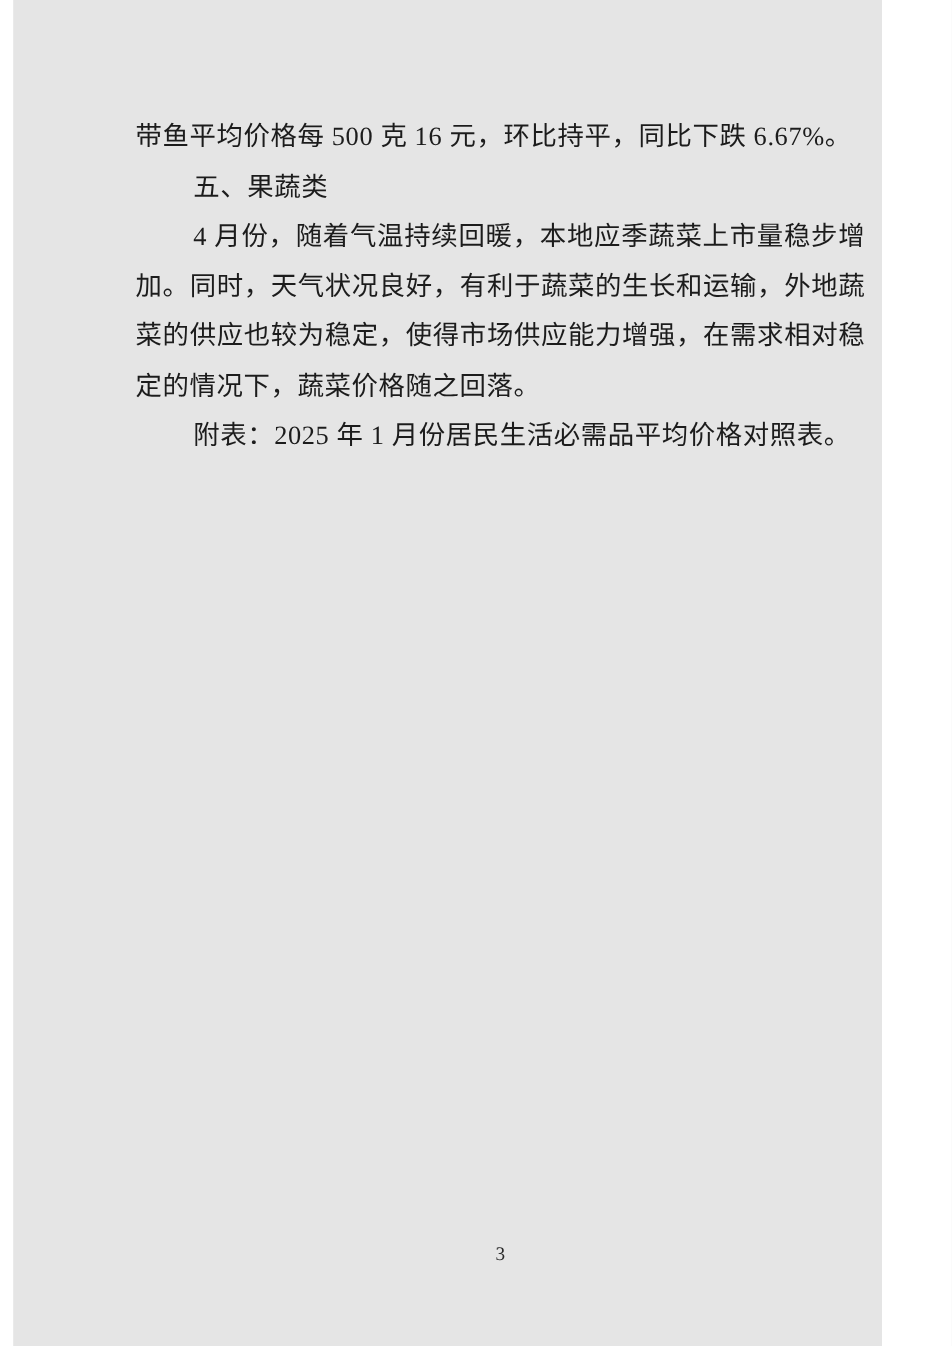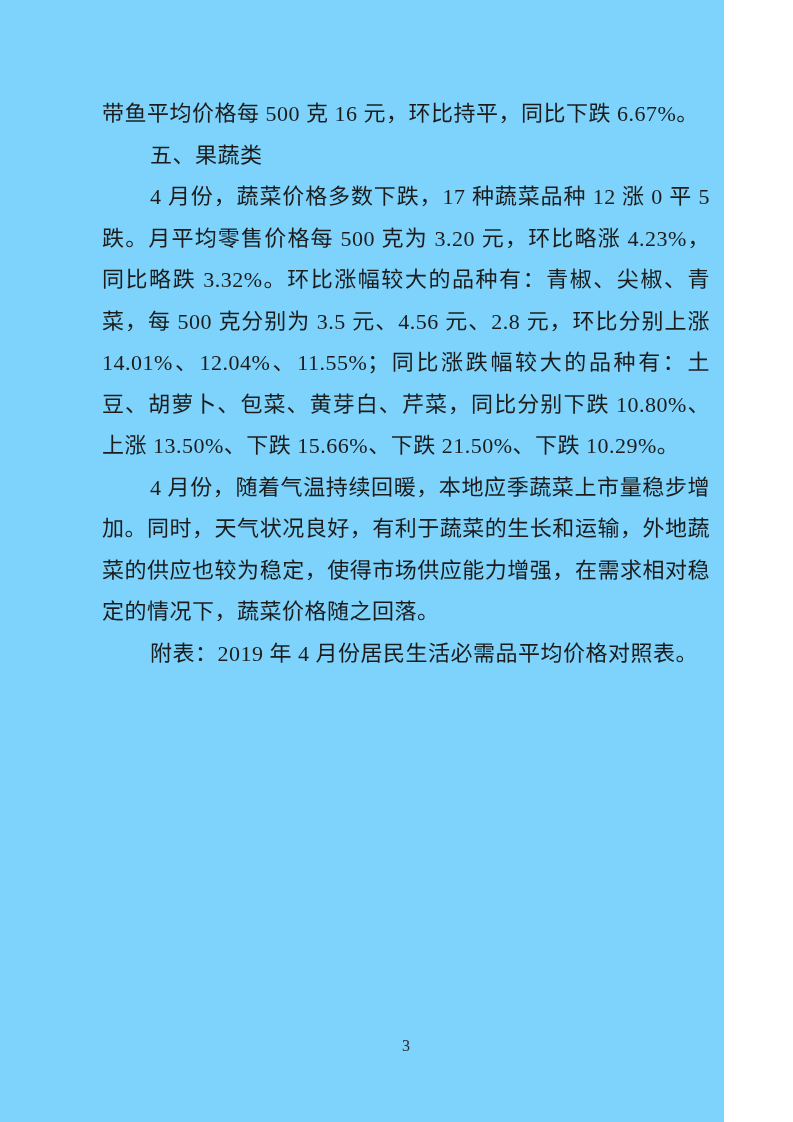--- a/index.html
+++ b/index.html
@@ -11,10 +11,11 @@
     position: relative;
     width: 724px;
     height: 1122px;
-    background: #7dd3fc;
+    background: #e5e5e5;
     overflow: hidden;
     font-family: "Liberation Serif", "DejaVu Serif", serif;
     color: #1c1c1c;
+    margin-left: 11px;
   }
   .doc-body {
     position: absolute;

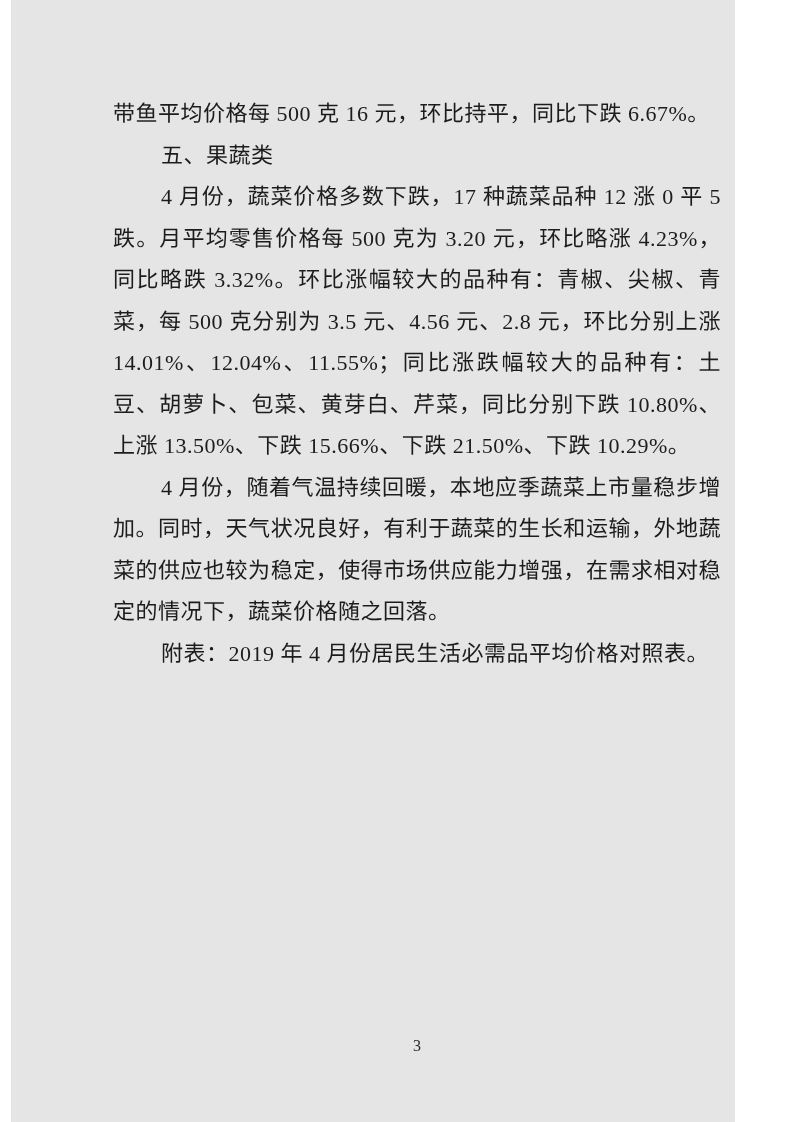--- a/index.html
+++ b/index.html
@@ -58,7 +58,6 @@
 
   <p class="para-continuation">带鱼平均价格每 500 克 16 元，环比持平，同比下跌 6.67%。</p>
       <p class="para-indent">五、果蔬类</p>
-      <p class="para-indent">4 月份，蔬菜价格多数下跌，17 种蔬菜品种 12 涨 0 平 5 跌。月平均零售价格每 500 克为 3.20 元，环比略涨 4.23%，同比略跌 3.32%。环比涨幅较大的品种有：青椒、尖椒、青菜，每 500 克分别为 3.5 元、4.56 元、2.8 元，环比分别上涨 14.01%、12.04%、11.55%；同比涨跌幅较大的品种有：土豆、胡萝卜、包菜、黄芽白、芹菜，同比分别下跌 10.80%、上涨 13.50%、下跌 15.66%、下跌 21.50%、下跌 10.29%。</p>
       <p class="para-indent">4 月份，随着气温持续回暖，本地应季蔬菜上市量稳步增加。同时，天气状况良好，有利于蔬菜的生长和运输，外地蔬菜的供应也较为稳定，使得市场供应能力增强，在需求相对稳定的情况下，蔬菜价格随之回落。</p>
       <p class="para-indent">附表：2019 年 4 月份居民生活必需品平均价格对照表。</p>
     </div>

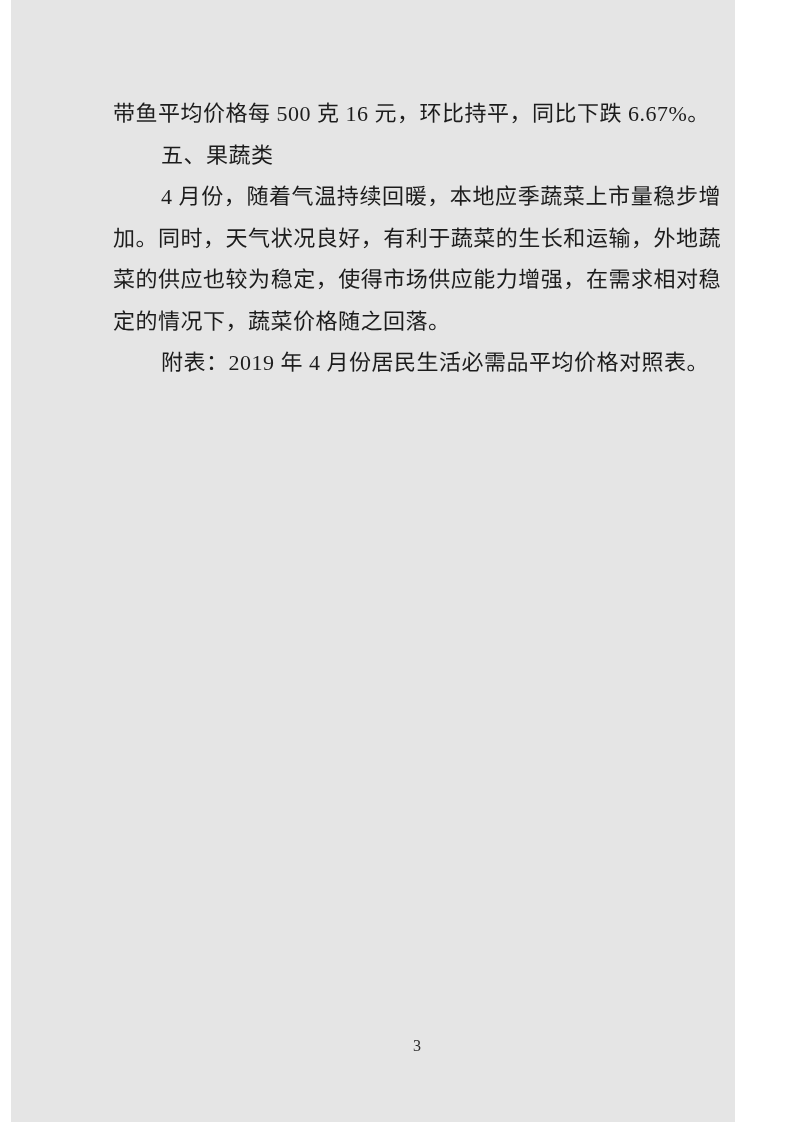--- a/index.html
+++ b/index.html
@@ -59,7 +59,7 @@
   <p class="para-continuation">带鱼平均价格每 500 克 16 元，环比持平，同比下跌 6.67%。</p>
       <p class="para-indent">五、果蔬类</p>
       <p class="para-indent">4 月份，随着气温持续回暖，本地应季蔬菜上市量稳步增加。同时，天气状况良好，有利于蔬菜的生长和运输，外地蔬菜的供应也较为稳定，使得市场供应能力增强，在需求相对稳定的情况下，蔬菜价格随之回落。</p>
-      <p class="para-indent">附表：2019 年 4 月份居民生活必需品平均价格对照表。</p>
+      <p class="para-indent">附表：2025 年 1 月份居民生活必需品平均价格对照表。</p>
     </div>
   <div class="page-number">3</div>
 </div>

